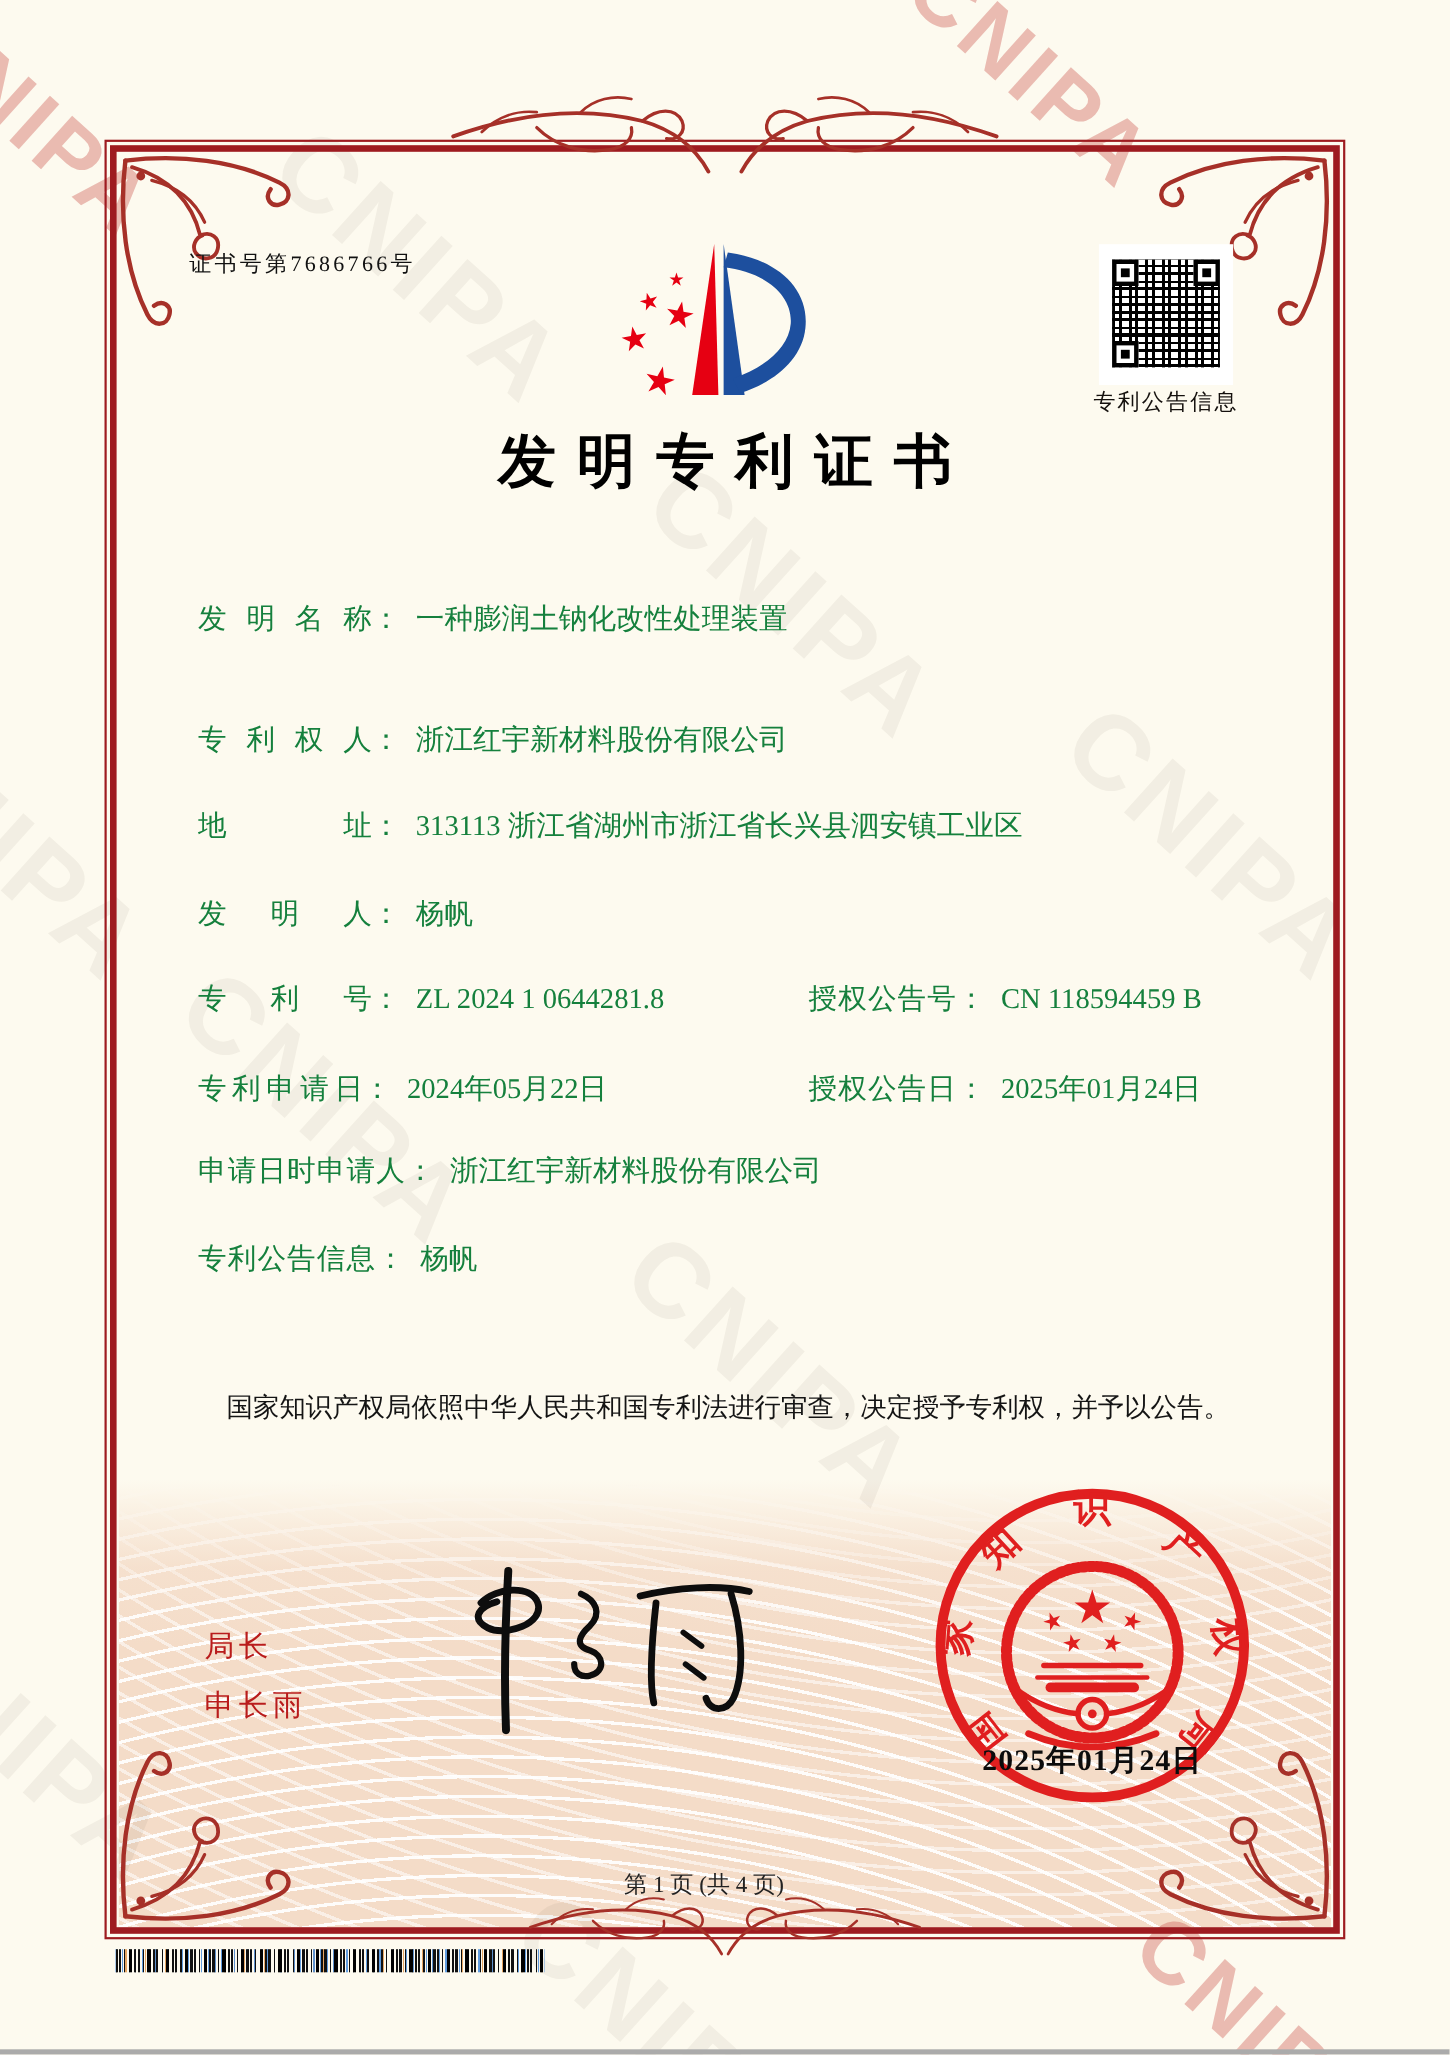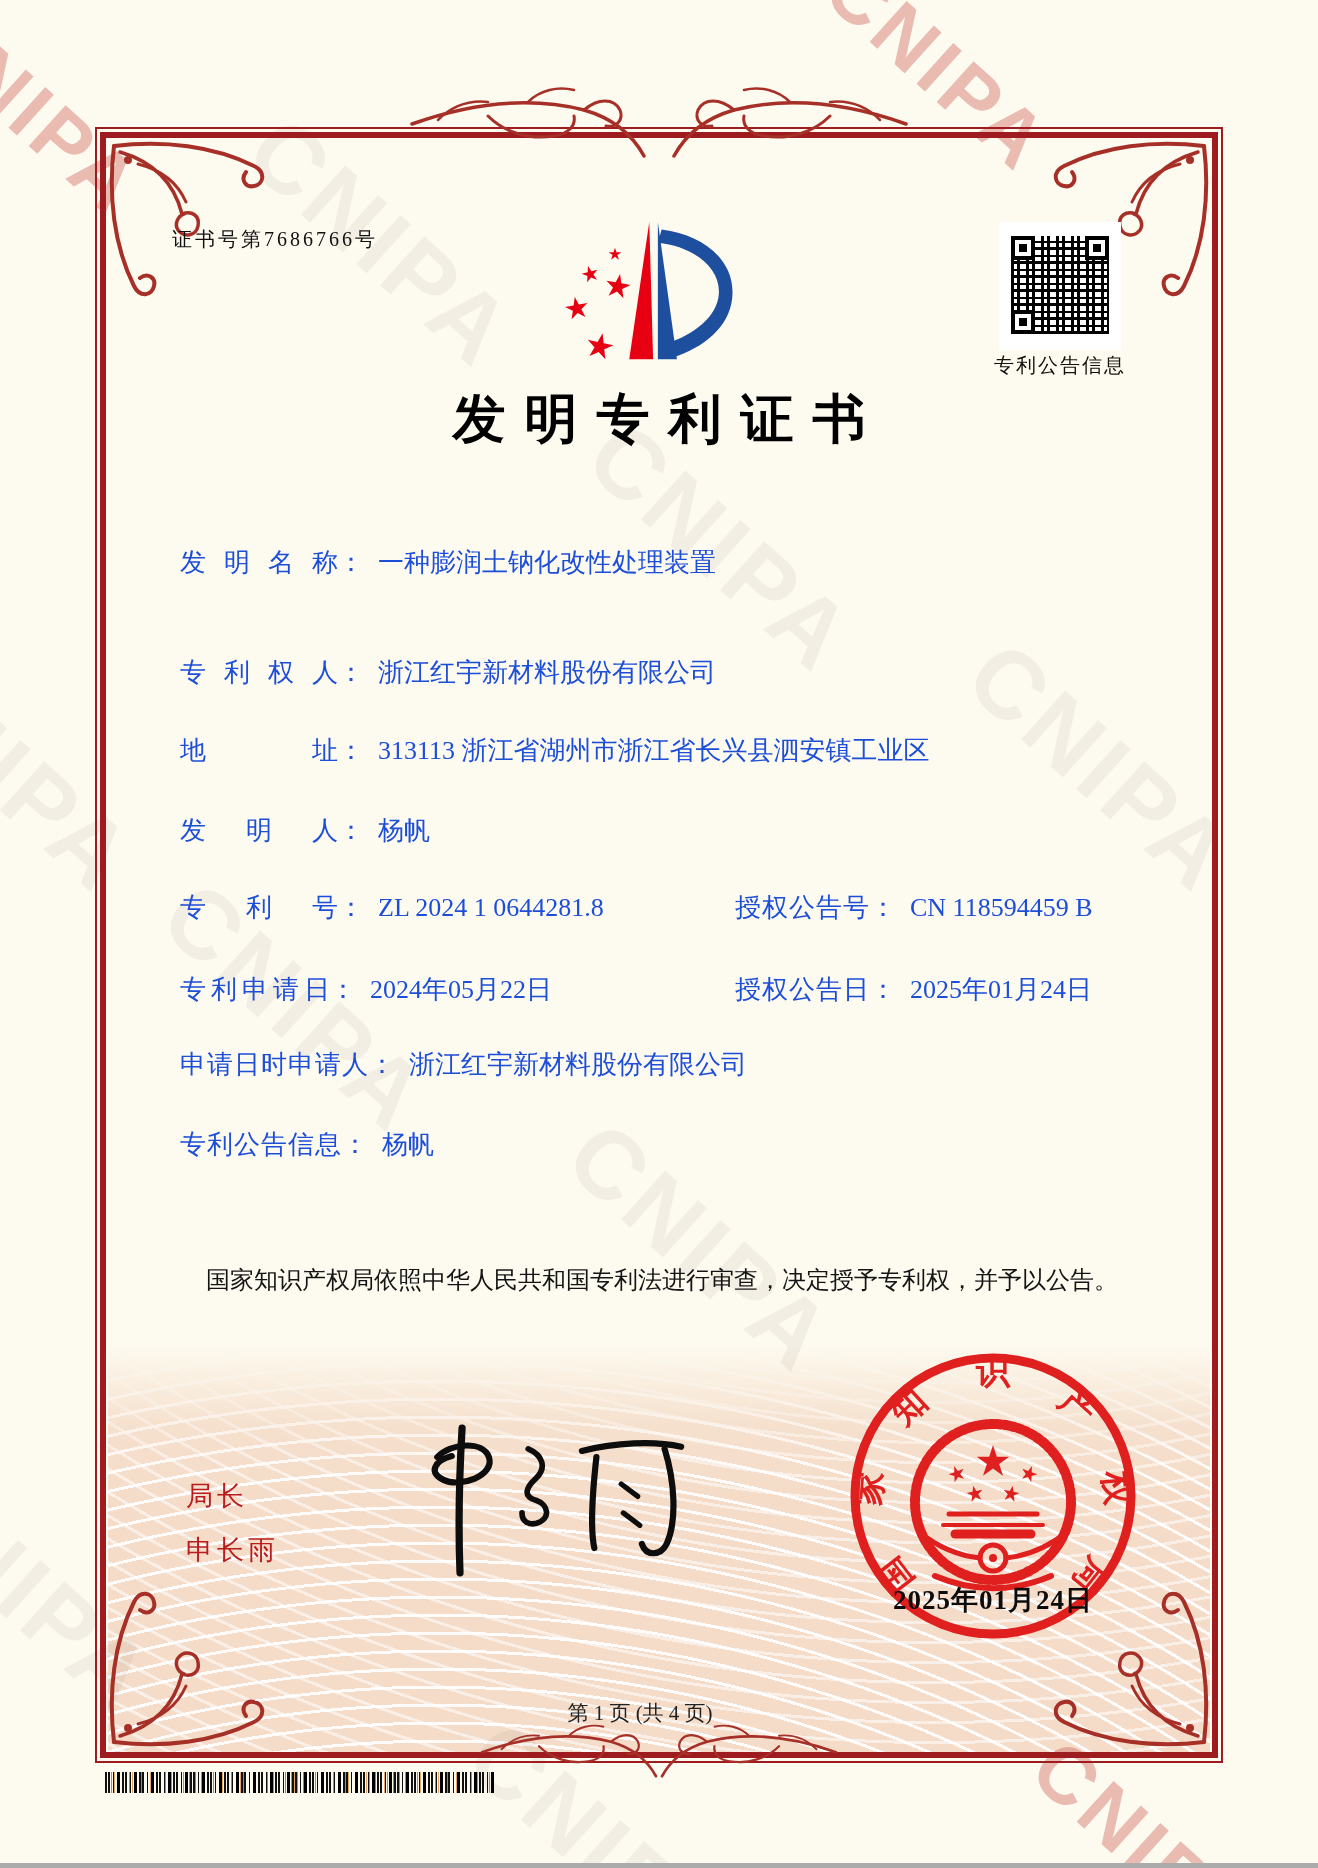--- a/index.html
+++ b/index.html
@@ -40,7 +40,7 @@
   .title{position:absolute;left:0;top:384px;width:100%;text-align:center;font-size:53px;
          font-weight:bold;letter-spacing:19px;padding-left:19px;box-sizing:border-box;color:#000;}
   
-  .row{position:absolute;left:180px;display:flex;align-items:baseline;font-size:26px;color:#1d4ed8;white-space:nowrap;}
+  .row{position:absolute;left:180px;display:flex;align-items:baseline;font-size:26px;color:#15803d;white-space:nowrap;}
   .row .lbl{display:inline-block;width:158px;text-align:justify;text-align-last:justify;}
   .row .lbl.n5{width:150px;}
   .row .lbl.nat{width:auto;text-align-last:auto;letter-spacing:1px;}

